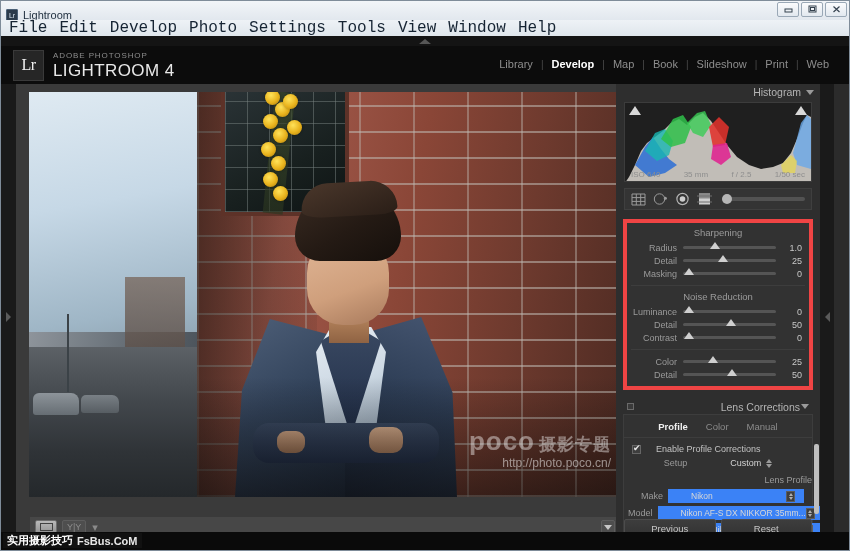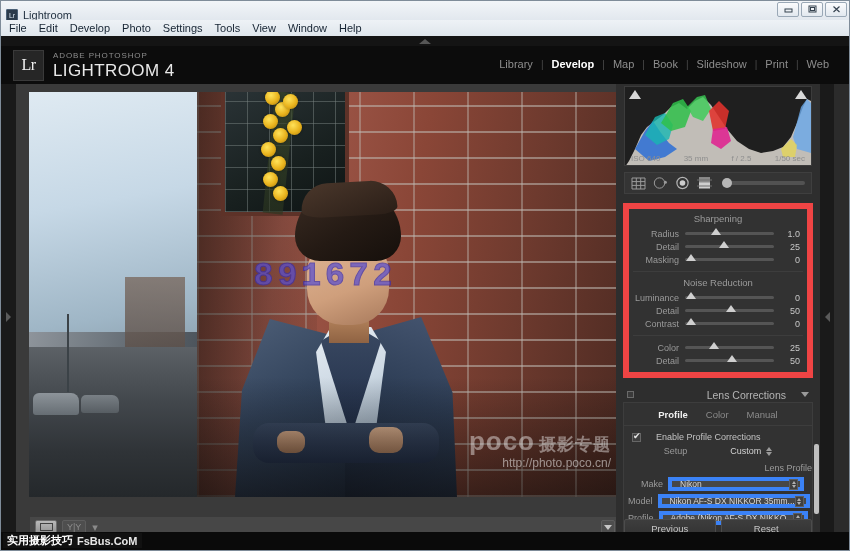--- a/index.html
+++ b/index.html
@@ -43,7 +43,7 @@
     background: linear-gradient(#eef2f6, #dfe6ec);
     display: flex; align-items: center; padding-left: 8px; gap: 12px;
   }
-  .menuitem { font-size: 11px; color: #162433; white-space: nowrap; }
+  .menuitem { font-size: 16px; color: #162433; white-space: nowrap; font-family: Liberation Mono, monospace; }
 
   
   .lr {

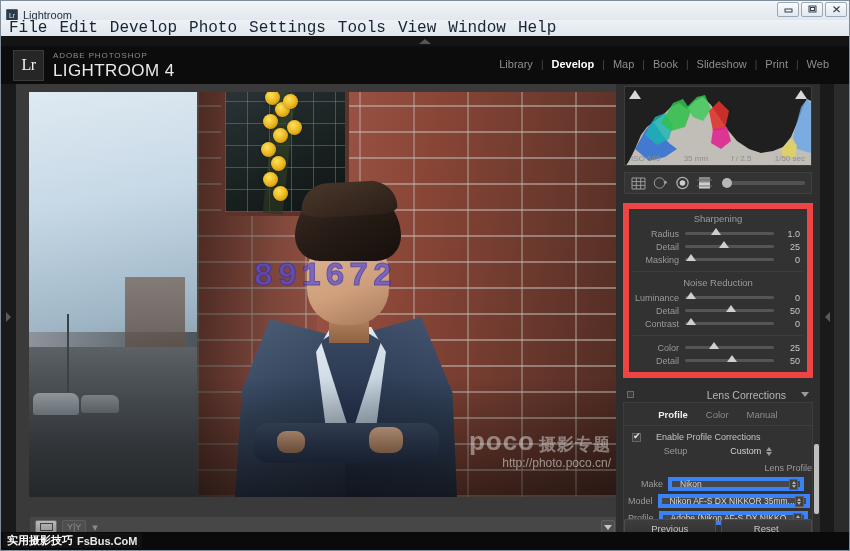--- a/index.html
+++ b/index.html
@@ -545,6 +545,10 @@
 
       <div class="rpanel">
 
+        <div class="ph-head">
+          <span class="ph-title">Histogram</span>
+          <span class="ph-arrow"></span>
+        </div>
         <div class="histo-box">
           <div class="clip-tri" style="left:4px;"></div>
           <div class="clip-tri" style="right:4px;"></div>

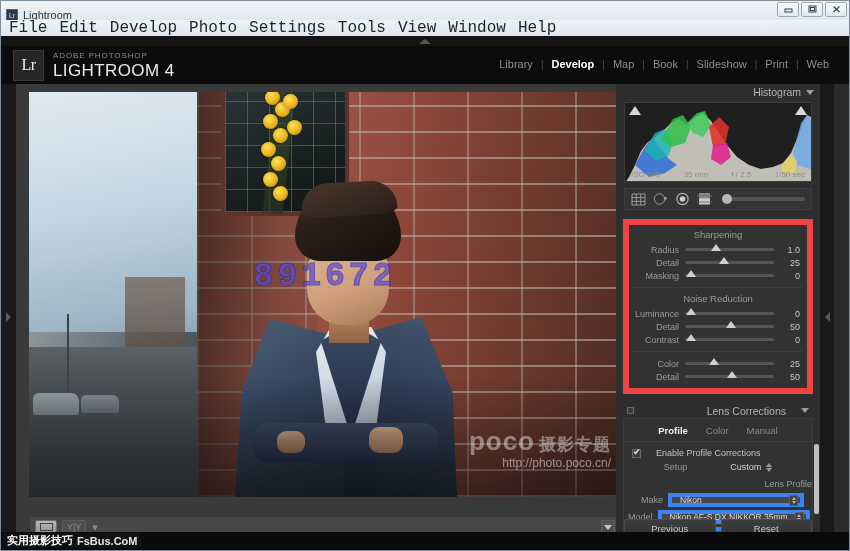--- a/index.html
+++ b/index.html
@@ -317,7 +317,7 @@
   .ts-knob { position:absolute; left:0; top:-3px; width:10px;height:10px;border-radius:50%;background:#b6b6b6; }
 
   .panel-sec {
-    margin:9px 7px 0 7px; background:#323232; border:6px solid #ef4444; padding:4px 0 5px 0;
+    margin:9px 7px 0 7px; background:#323232; border:4px solid #ef4444; padding:4px 0 5px 0;
   }
   .sec-title { text-align:center; font-size:9.5px; color:#9b9b9b; margin-bottom:3px; }
   .srow { display:flex; align-items:center; height:13px; padding:0 7px 0 4px; }

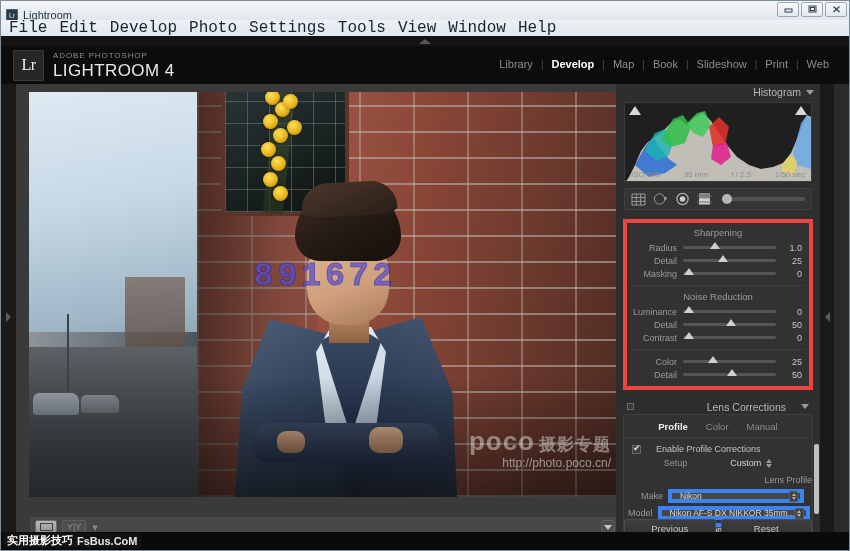--- a/index.html
+++ b/index.html
@@ -519,7 +519,6 @@
 
           <div class="ground-shadow"></div>
 
-          <div class="wm-center">891672</div>
           <div class="wm-poco">
             <div class="wm-poco-main"><span>poco</span><span class="cn">摄影专题</span></div>
             <span class="wm-poco-url">http://photo.poco.cn/</span>

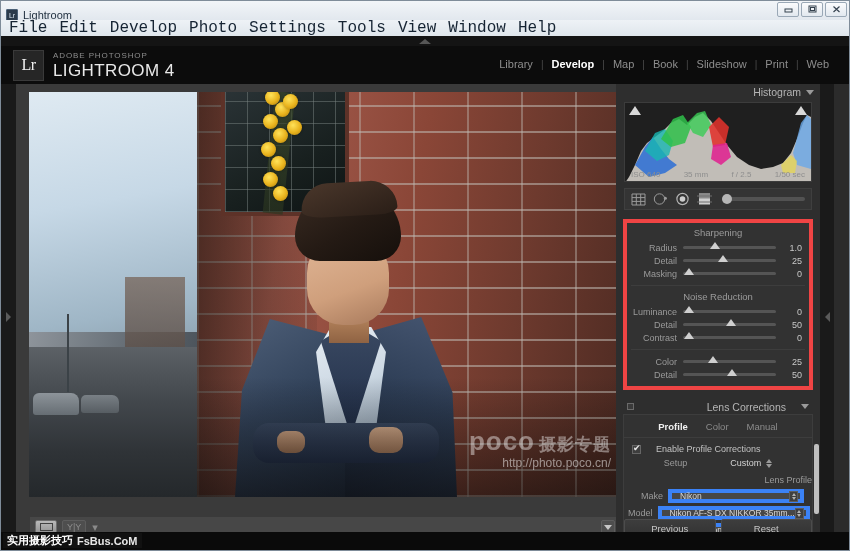--- a/index.html
+++ b/index.html
@@ -673,7 +673,7 @@
 
         <div class="lc-head">
           <span class="ph-left-box"></span>
-          <span style="display:flex;align-items:center;gap:15px;">
+          <span style="display:flex;align-items:center;gap:1px;">
             <span class="ph-title">Lens Corrections</span>
             <span class="ph-arrow"></span>
           </span>

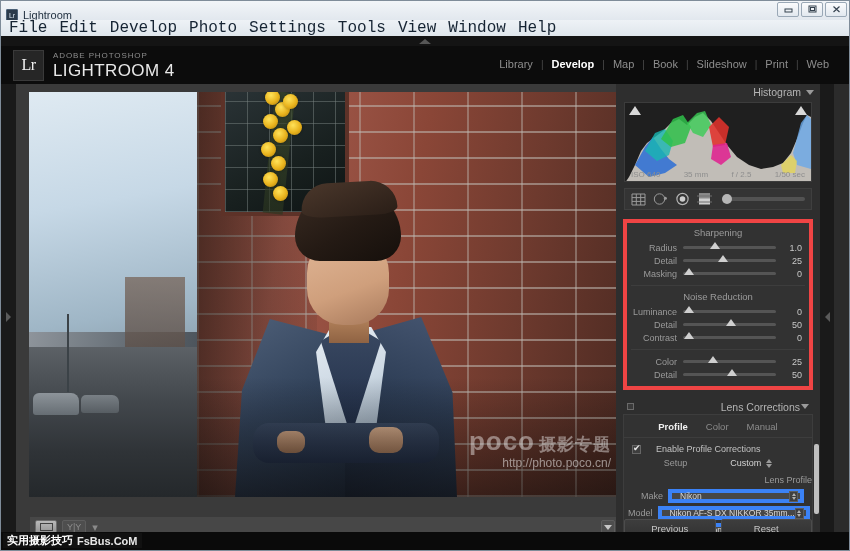--- a/index.html
+++ b/index.html
@@ -362,8 +362,8 @@
   .lp-row { display:flex; align-items:center; padding:0 8px 0 4px; margin-bottom:3px; }
   .lp-label { width:40px; text-align:right; font-size:9px; color:#9a9a9a; padding-right:5px; }
   .lp-field {
-    flex:1; height:14px; background:#474747; border:4px solid #3b82f6;
-    display:flex; align-items:center; justify-content:space-between; padding:0 2px 0 8px;
+    flex:1; height:14px; background:#474747; border:7px solid #3b82f6;
+    display:flex; align-items:center; justify-content:space-between; padding:0 2px 0 16px;
   }
   .lp-val { font-size:8.5px; color:#d8d8d8; white-space:nowrap; overflow:hidden; }
   .lp-spin { width:9px;height:11px;background:#3f3f3f;border:1px solid #5d5d5d;display:flex;flex-direction:column;align-items:center;justify-content:center;gap:1px;}

